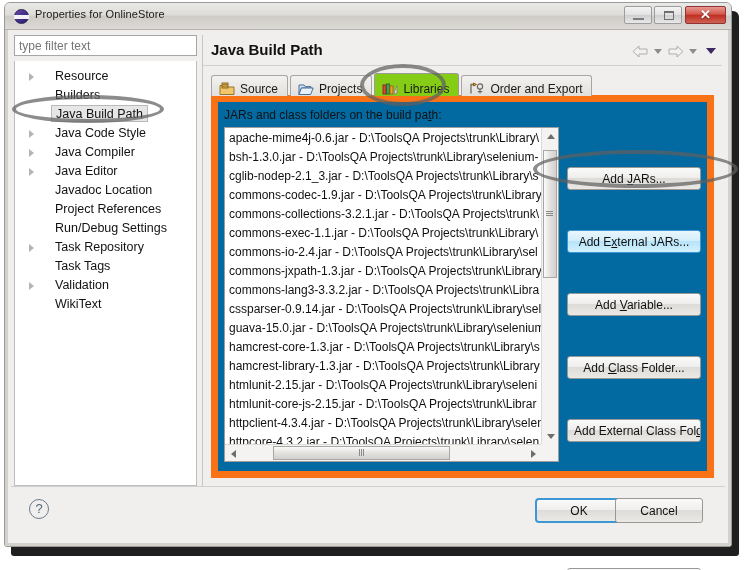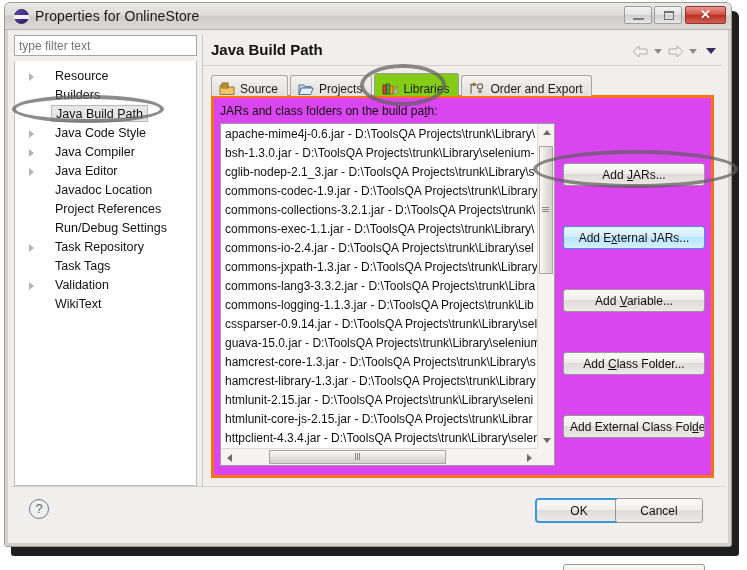--- a/index.html
+++ b/index.html
@@ -49,7 +49,7 @@
   }
   #window-title {
     position: absolute; left: 30px; top: 5px;
-    font-size: 14px; color: #1a1a1a;
+    font-size: 11px; color: #1a1a1a;
     letter-spacing: .1px; white-space: nowrap;
   }
 

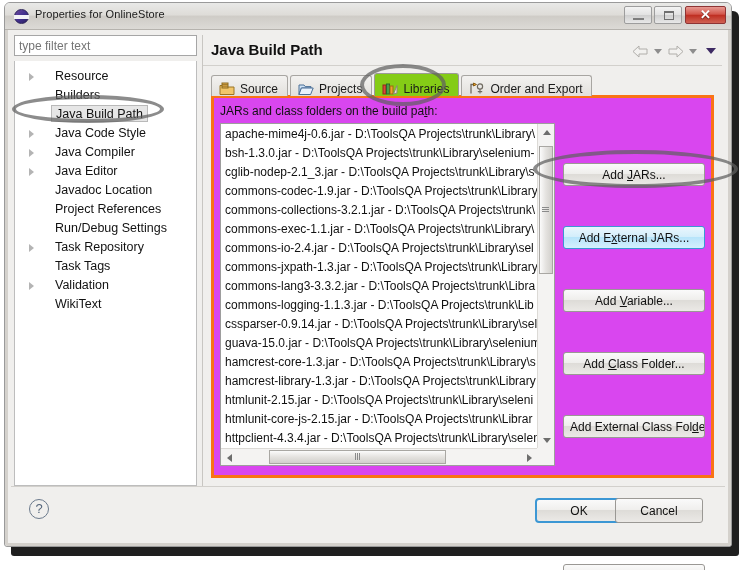--- a/index.html
+++ b/index.html
@@ -211,8 +211,8 @@
   #tabpanel {
     position: absolute; left: 8px; top: 60px;
     right: 8px; bottom: 8px;
-    background: #d946ef;
-    border: 3px solid #f97316;
+    background: #0369a1;
+    border: 7px solid #f97316;
   }
   #list-caption {
     position: absolute; left: 6px; top: 6px;

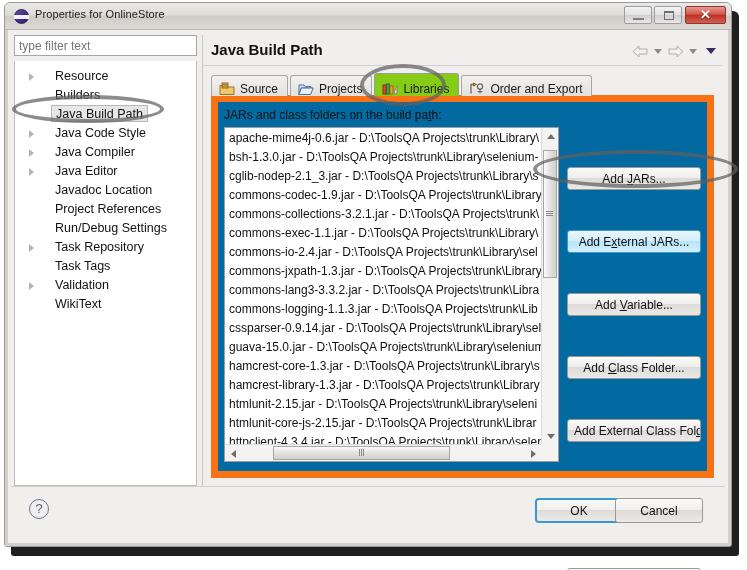--- a/index.html
+++ b/index.html
@@ -473,7 +473,6 @@
               <div class="jar-row">commons-io-2.4.jar - D:\ToolsQA Projects\trunk\Library\sel</div>
               <div class="jar-row">commons-jxpath-1.3.jar - D:\ToolsQA Projects\trunk\Library</div>
               <div class="jar-row">commons-lang3-3.3.2.jar - D:\ToolsQA Projects\trunk\Libra</div>
-              <div class="jar-row">commons-logging-1.1.3.jar - D:\ToolsQA Projects\trunk\Lib</div>
               <div class="jar-row">cssparser-0.9.14.jar - D:\ToolsQA Projects\trunk\Library\sele</div>
               <div class="jar-row">guava-15.0.jar - D:\ToolsQA Projects\trunk\Library\selenium</div>
               <div class="jar-row">hamcrest-core-1.3.jar - D:\ToolsQA Projects\trunk\Library\s</div>

